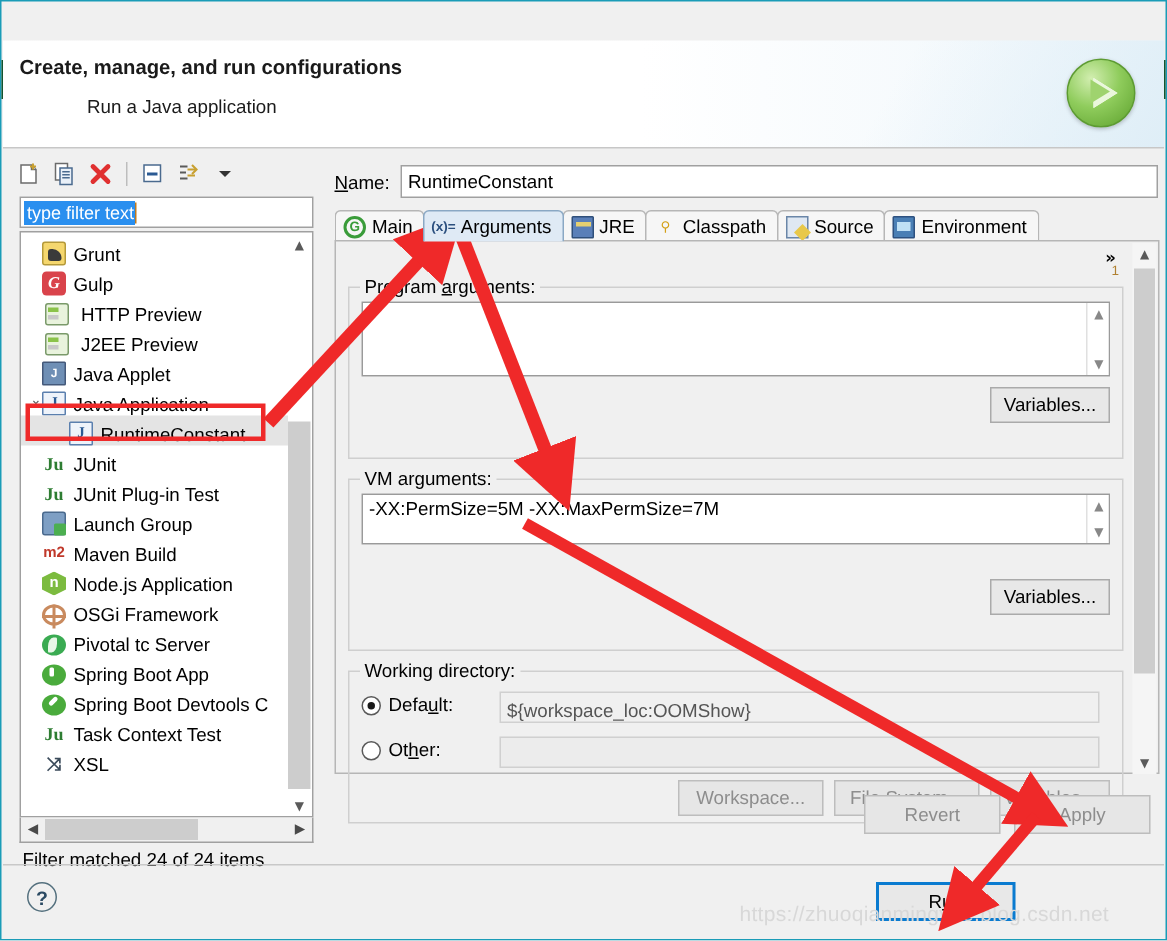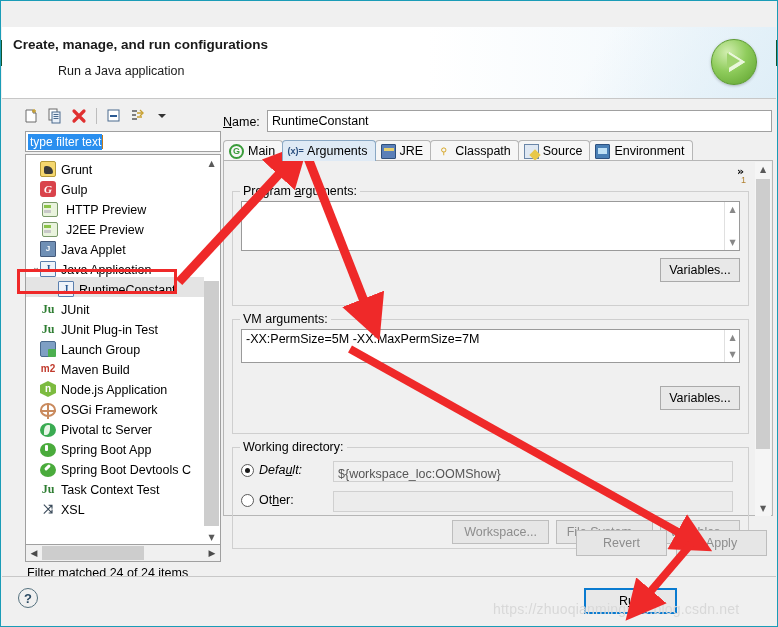--- a/index.html
+++ b/index.html
@@ -97,7 +97,7 @@
 
   
   #left-panel {
-    position: absolute; left: 19px; top: 103px;
+    position: absolute; left: 7px; top: 103px;
     width: 207px; height: 465px;
   }
   #tree-toolbar {

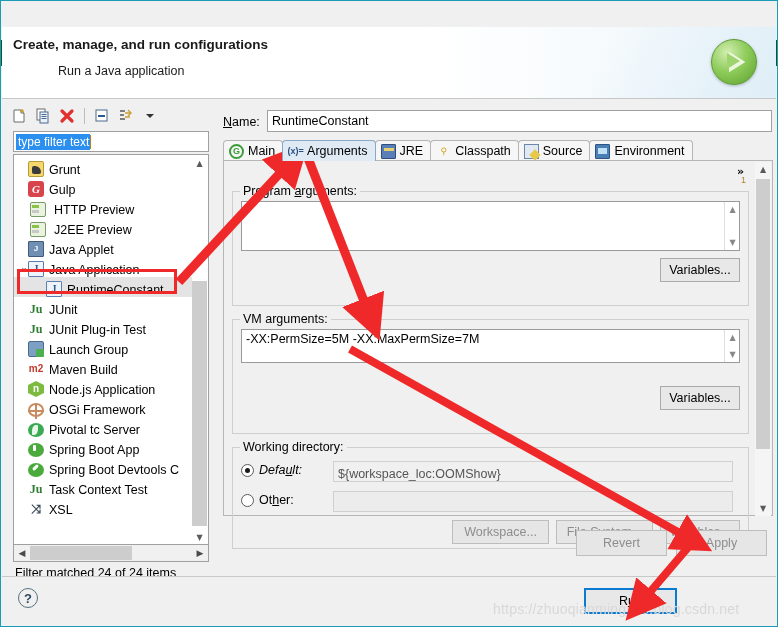--- a/index.html
+++ b/index.html
@@ -563,7 +563,7 @@
       <div class="group" style="left:8px; top:286px; width:517px; height:102px;">
         <div class="group-label">Working directory:</div>
 
-        <div class="radio-row" style="left:8px; top:15px;font-style:italic;">
+        <div class="radio-row" style="left:8px; top:15px;">
           <span class="radio on"></span>
           <span>Defa<span class="ul">u</span>lt:</span>
         </div>

